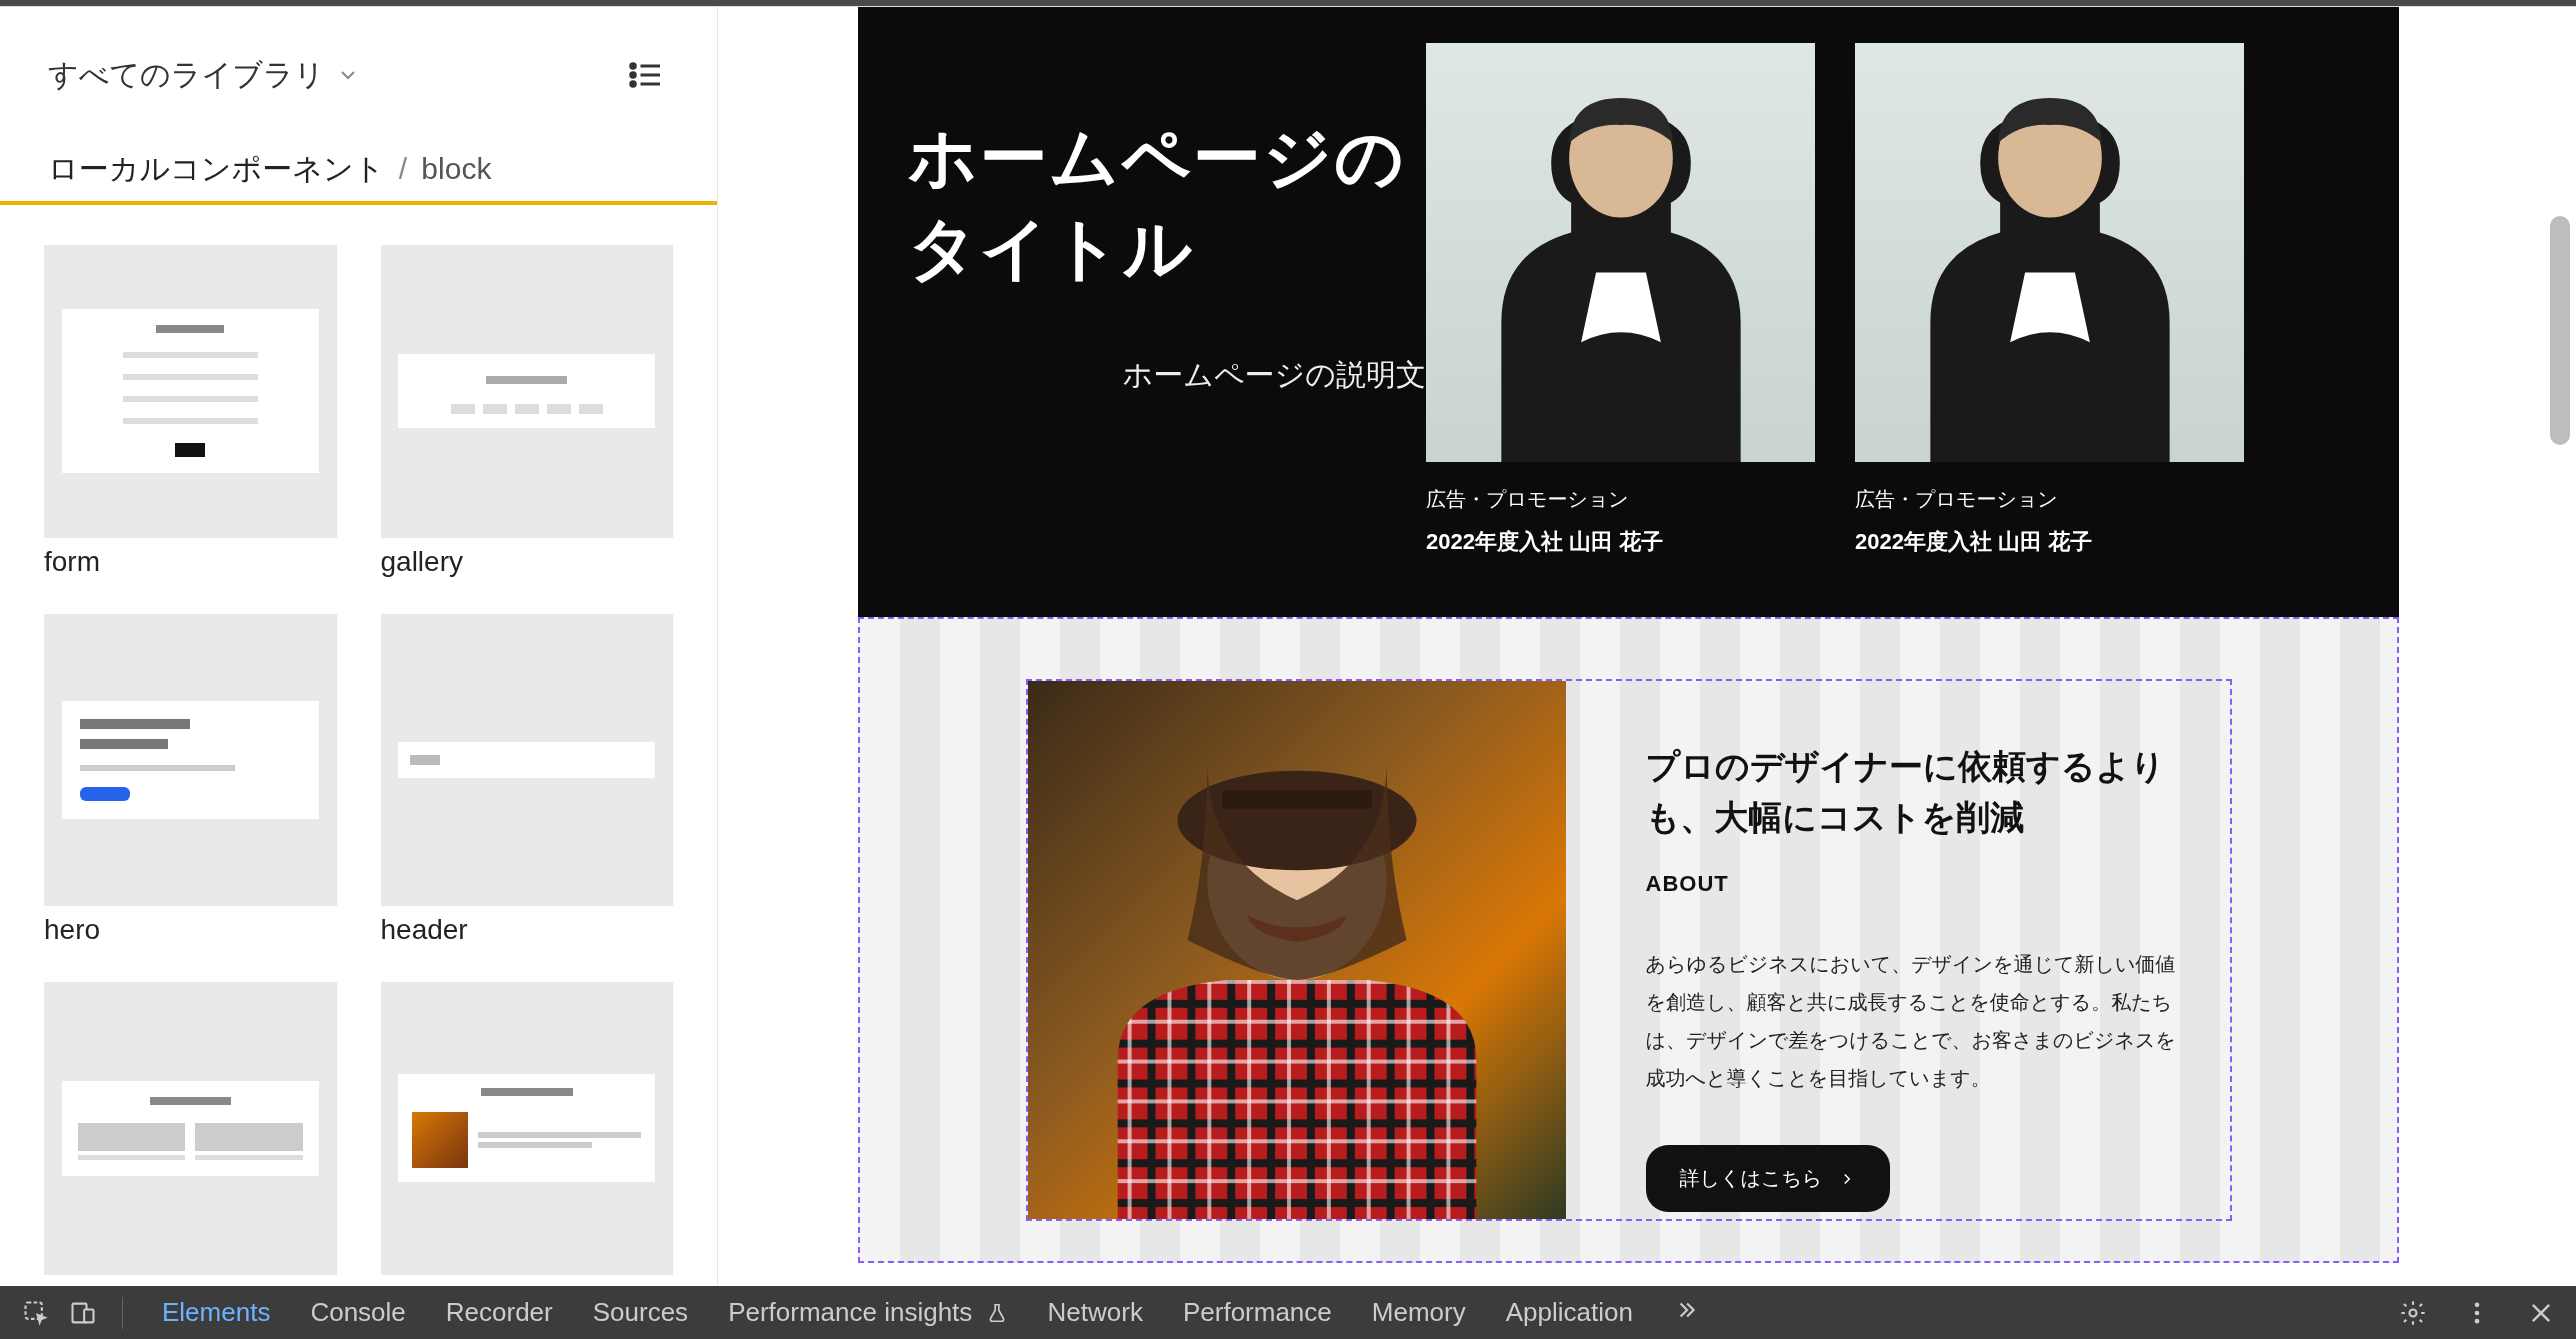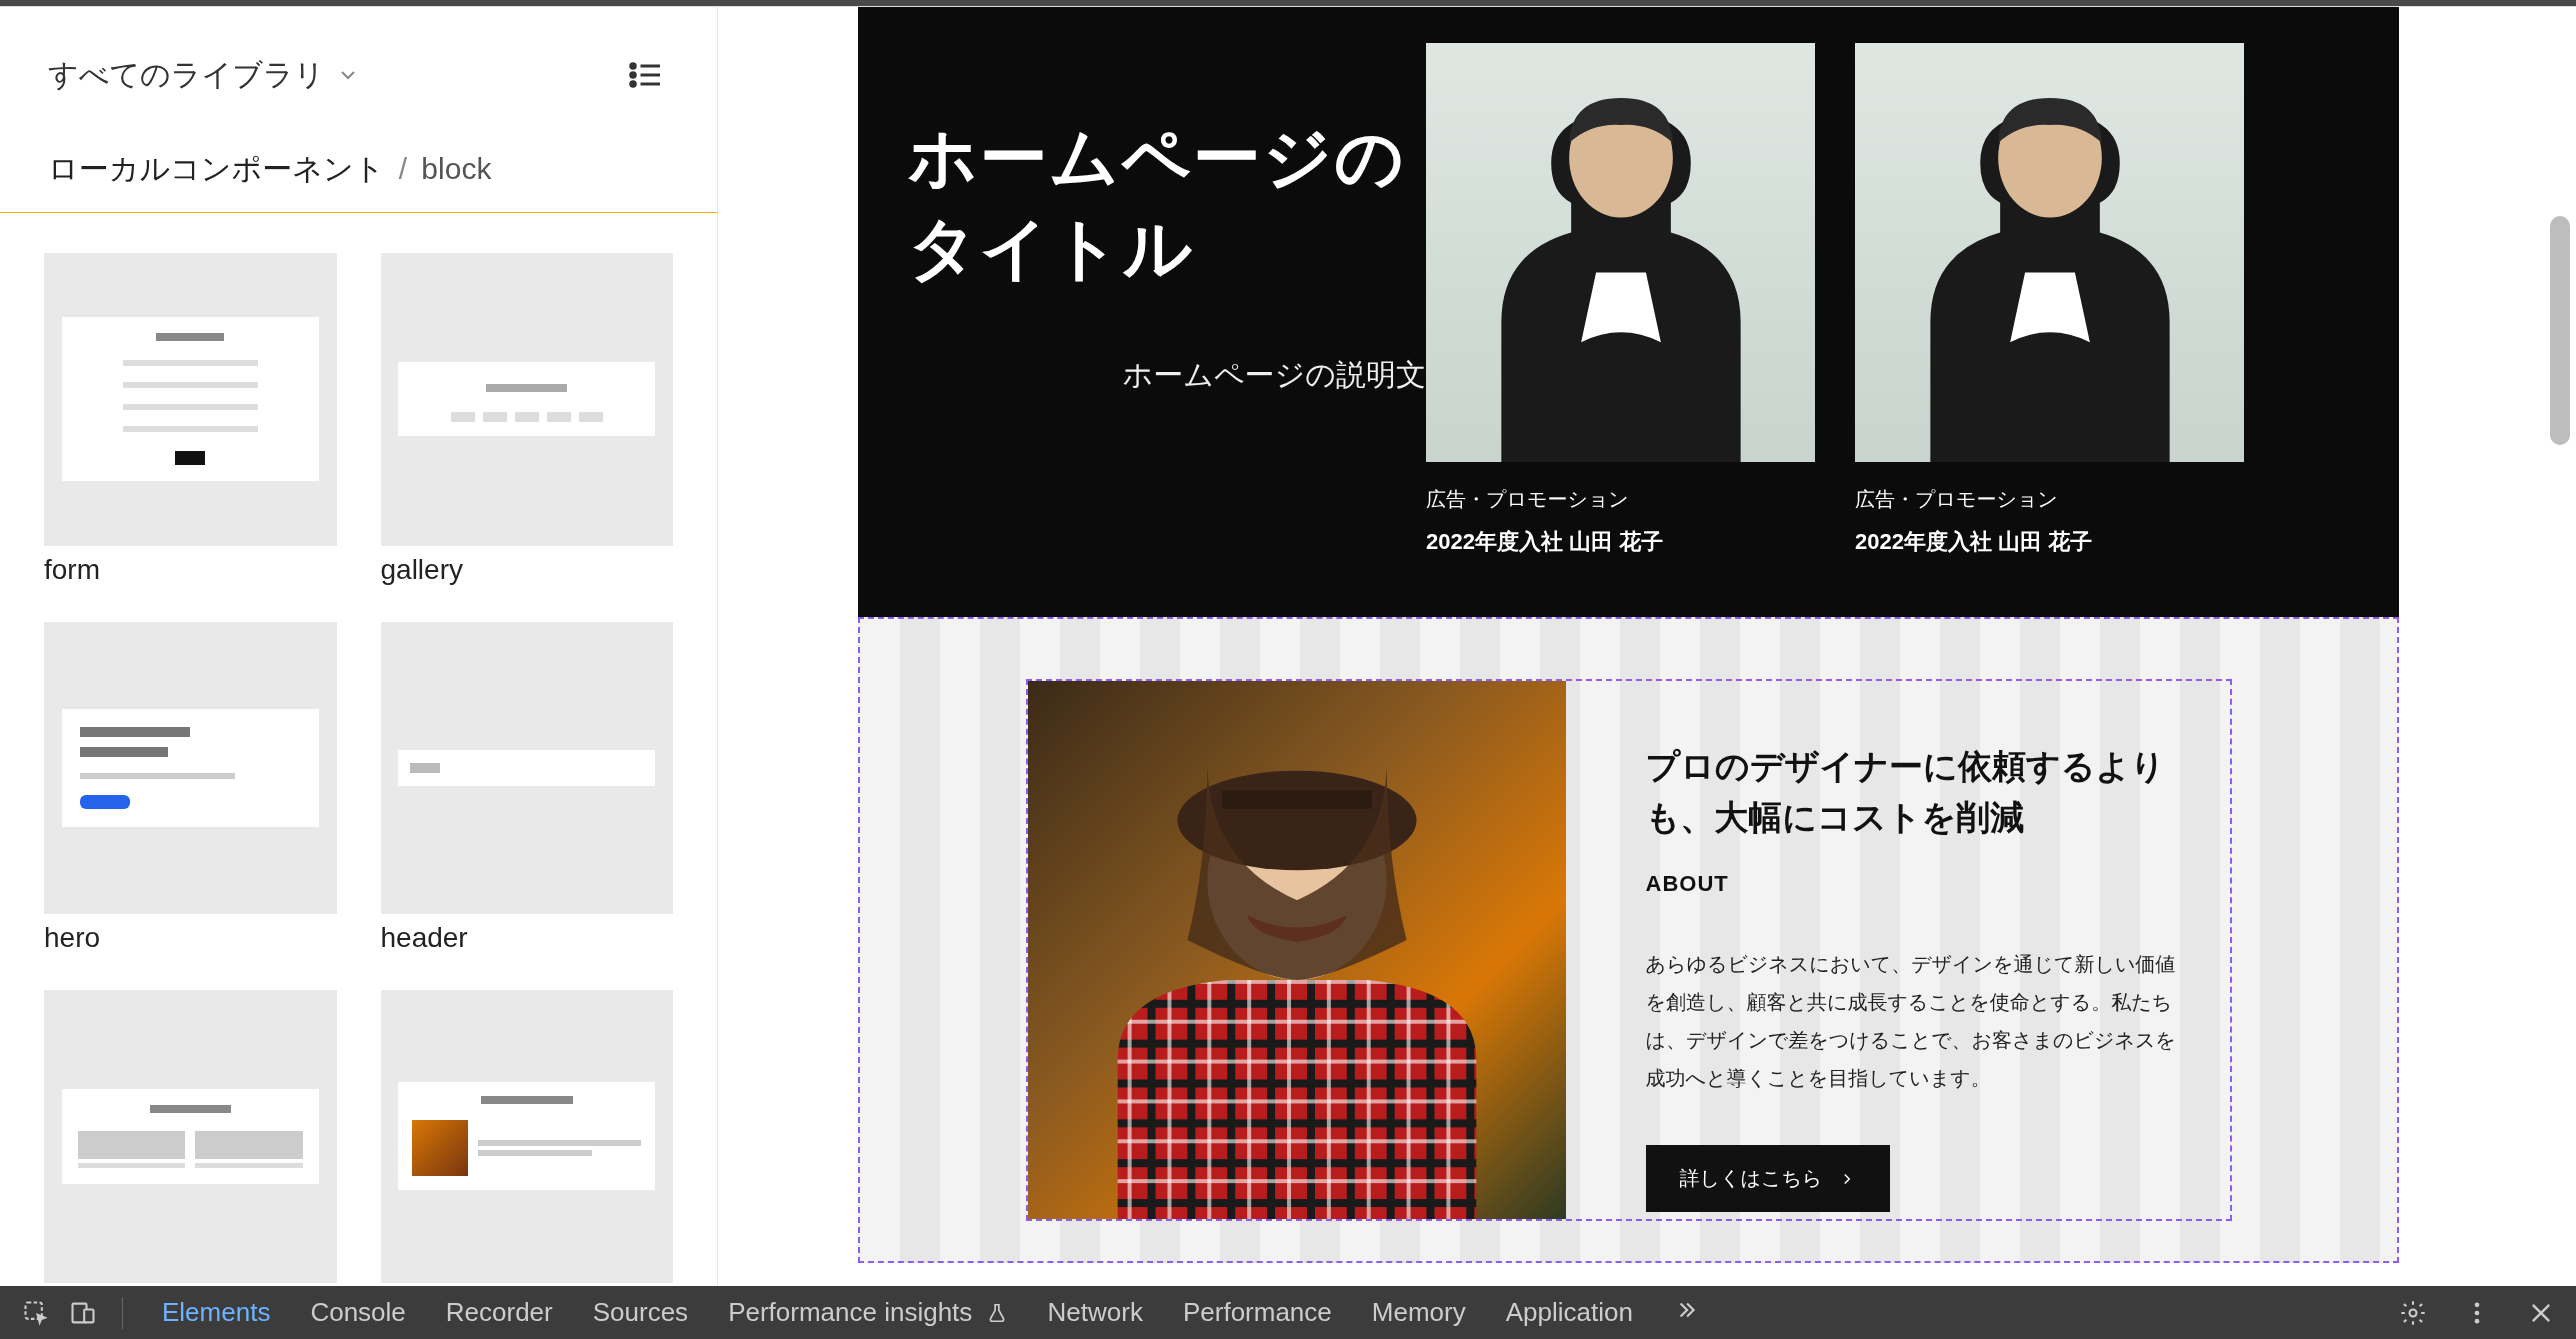--- a/index.html
+++ b/index.html
@@ -56,10 +56,10 @@
 }
 .view-toggle svg { width: 36px; height: 36px; }
 .breadcrumb {
-  padding: 30px 48px 22px 48px;
+  padding: 30px 48px 11px 48px;
   font-size: 30px;
   color: #222;
-  border-bottom: 1px solid #eab308;
+  border-bottom: 4px solid #eab308;
 }
 .breadcrumb .sep { color: #888; margin: 0 6px; }
 .breadcrumb .current { color: #555; }

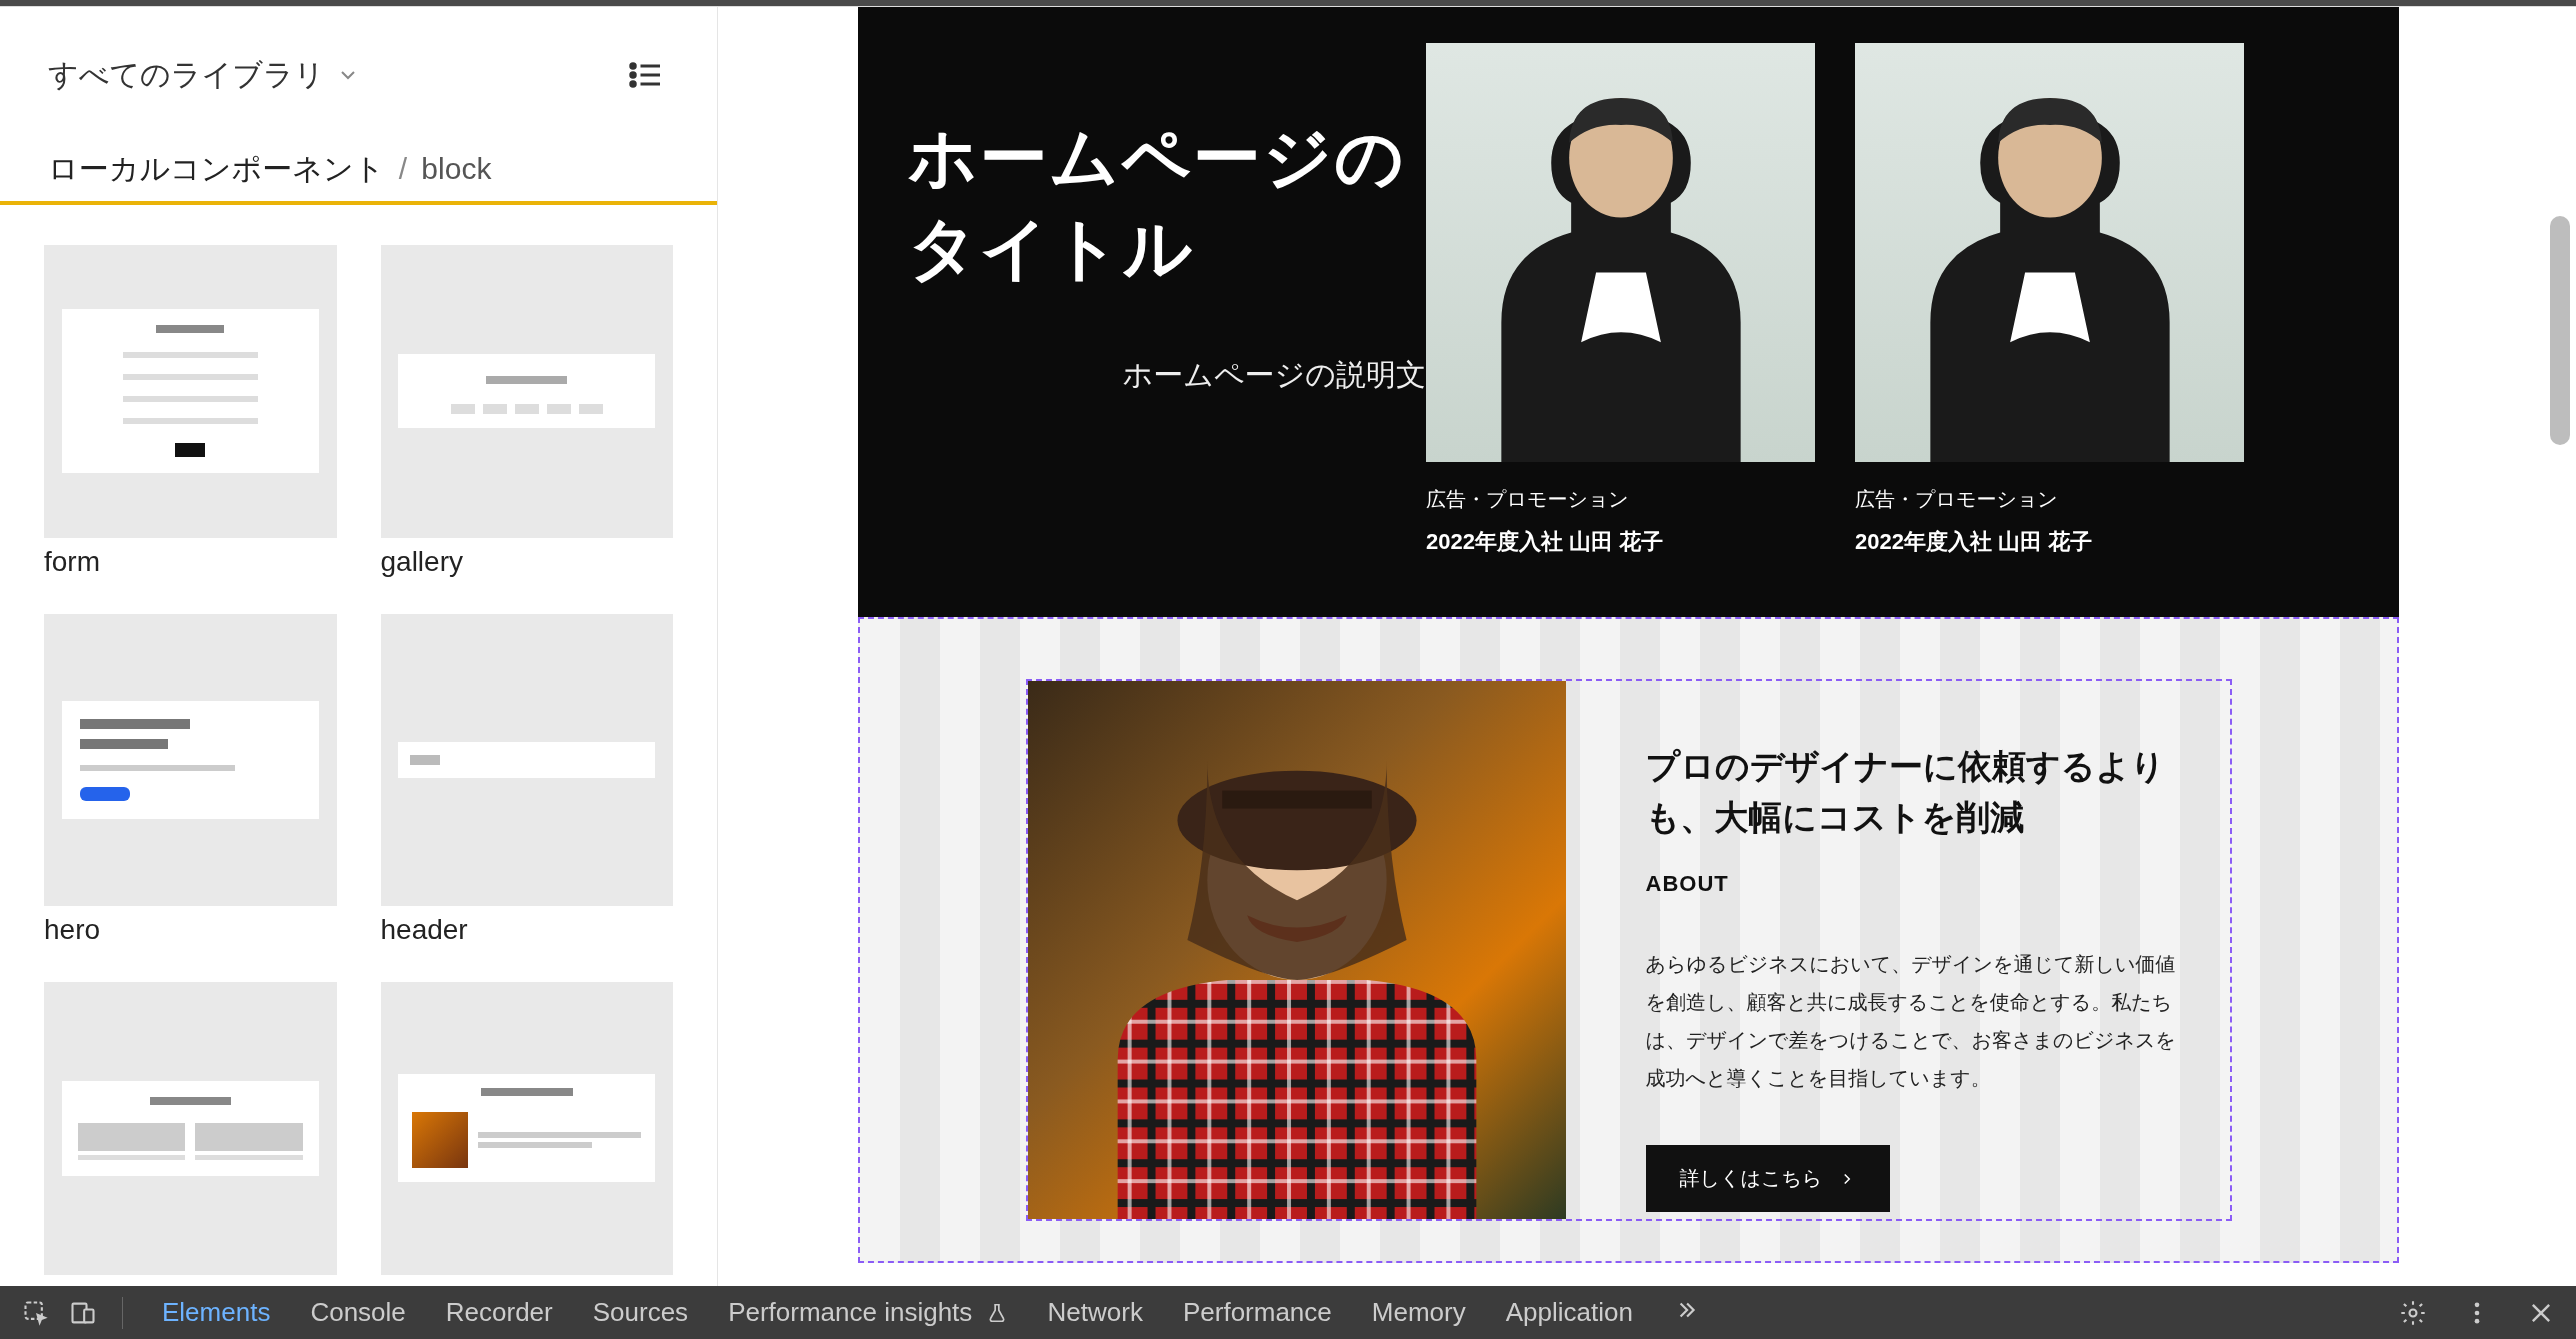--- a/index.html
+++ b/index.html
@@ -213,6 +213,7 @@
   padding: 20px 34px;
   font-size:20px;
   cursor:pointer;
+  border-radius:22px;
 }
 .about-btn svg{width:18px;height:18px;}
 

